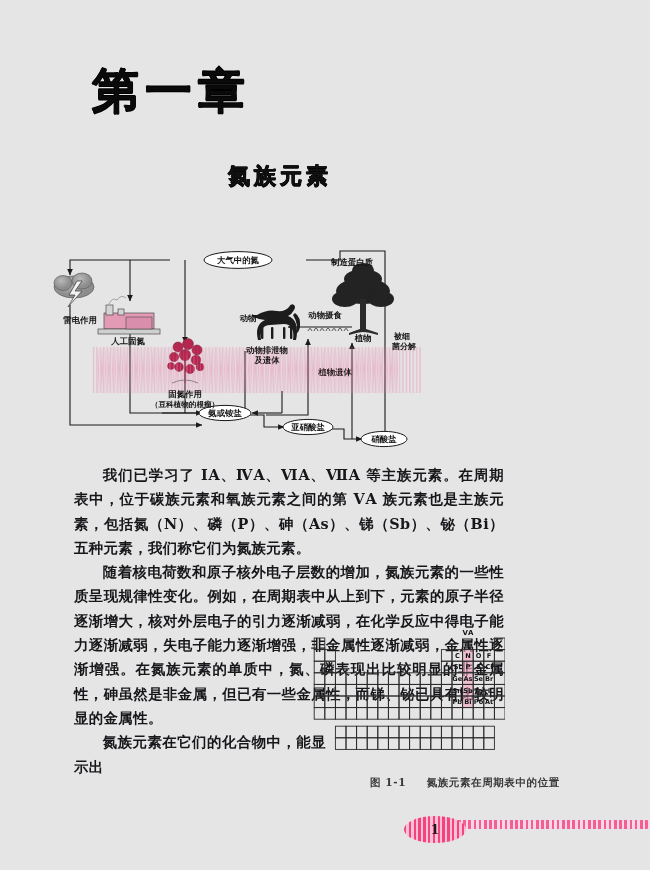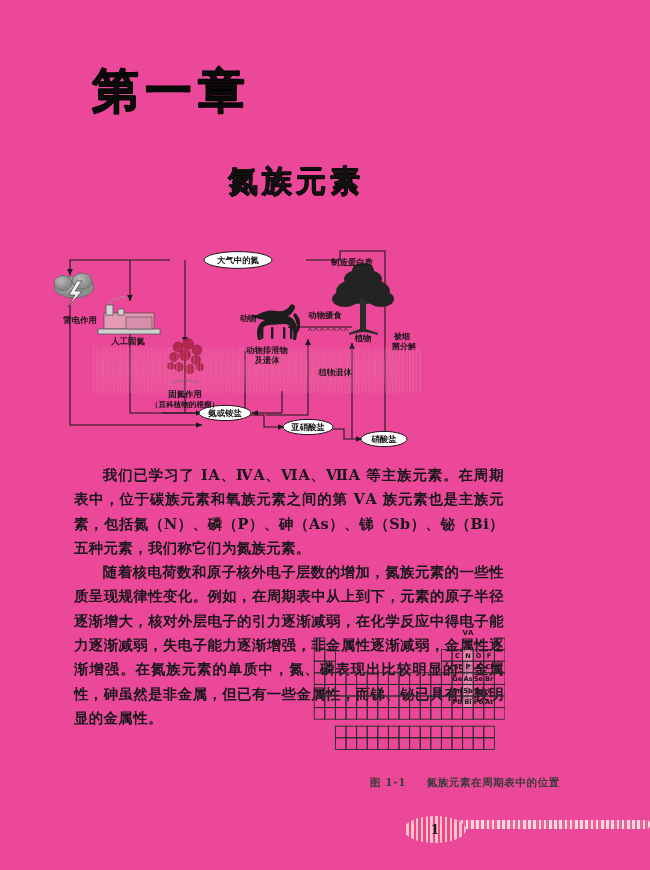--- a/index.html
+++ b/index.html
@@ -19,7 +19,7 @@
   .page {
     position: absolute;
     inset: 0;
-    background: #ec4899;
+    background: #e5e5e5;
   }
 
   

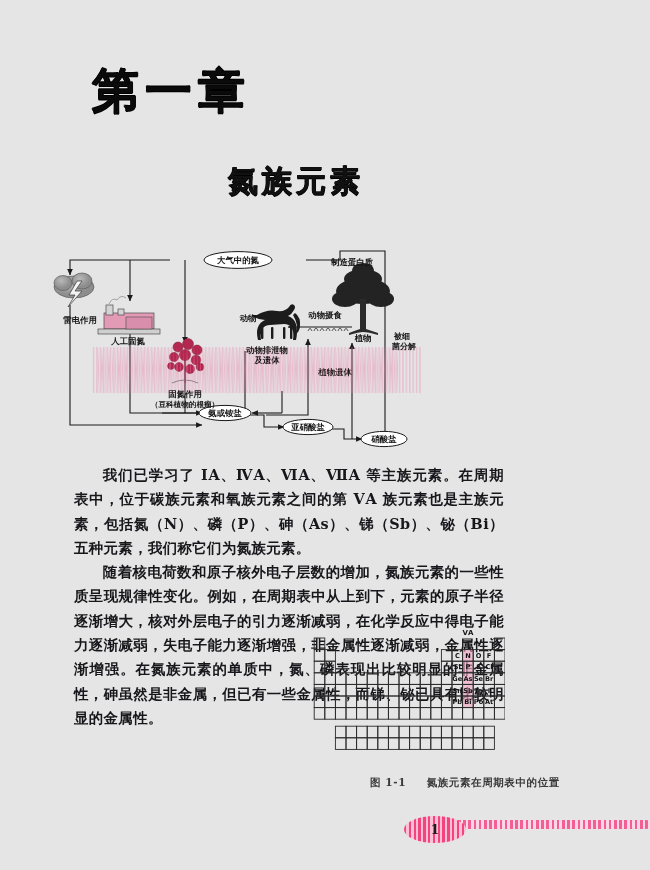--- a/index.html
+++ b/index.html
@@ -38,7 +38,7 @@
     position: absolute;
     left: 228px;
     top: 161px;
-    font-size: 30px;
+    font-size: 22px;
     font-weight: 900;
     letter-spacing: 4px;
     color: #111;

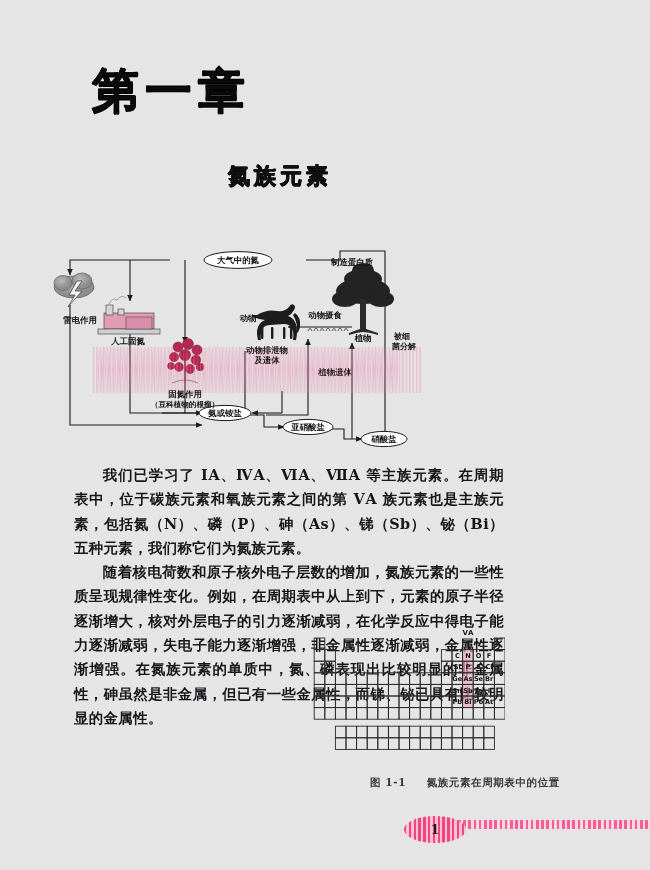--- a/index.html
+++ b/index.html
@@ -307,6 +307,7 @@
   <div class="body-col">
     <p>我们已学习了 ⅠA、ⅣA、ⅥA、ⅦA 等主族元素。在周期表中，位于碳族元素和氧族元素之间的第 ⅤA 族元素也是主族元素，包括氮（N）、磷（P）、砷（As）、锑（Sb）、铋（Bi）五种元素，我们称它们为氮族元素。</p>
     <p>随着核电荷数和原子核外电子层数的增加，氮族元素的一些性质呈现规律性变化。例如，在周期表中从上到下，元素的原子半径逐渐增大，核对外层电子的引力逐渐减弱，在化学反应中得电子能力逐渐减弱，失电子能力逐渐增强，非金属性逐渐减弱，金属性逐渐增强。在氮族元素的单质中，氮、磷表现出比较明显的非金属性，砷虽然是非金属，但已有一些金属性，而锑、铋已具有比较明显的金属性。</p>
+    <p class="narrow">氮族元素在它们的化合物中，能显示出</p>
   </div>
 
   <div class="ptable-fig">

